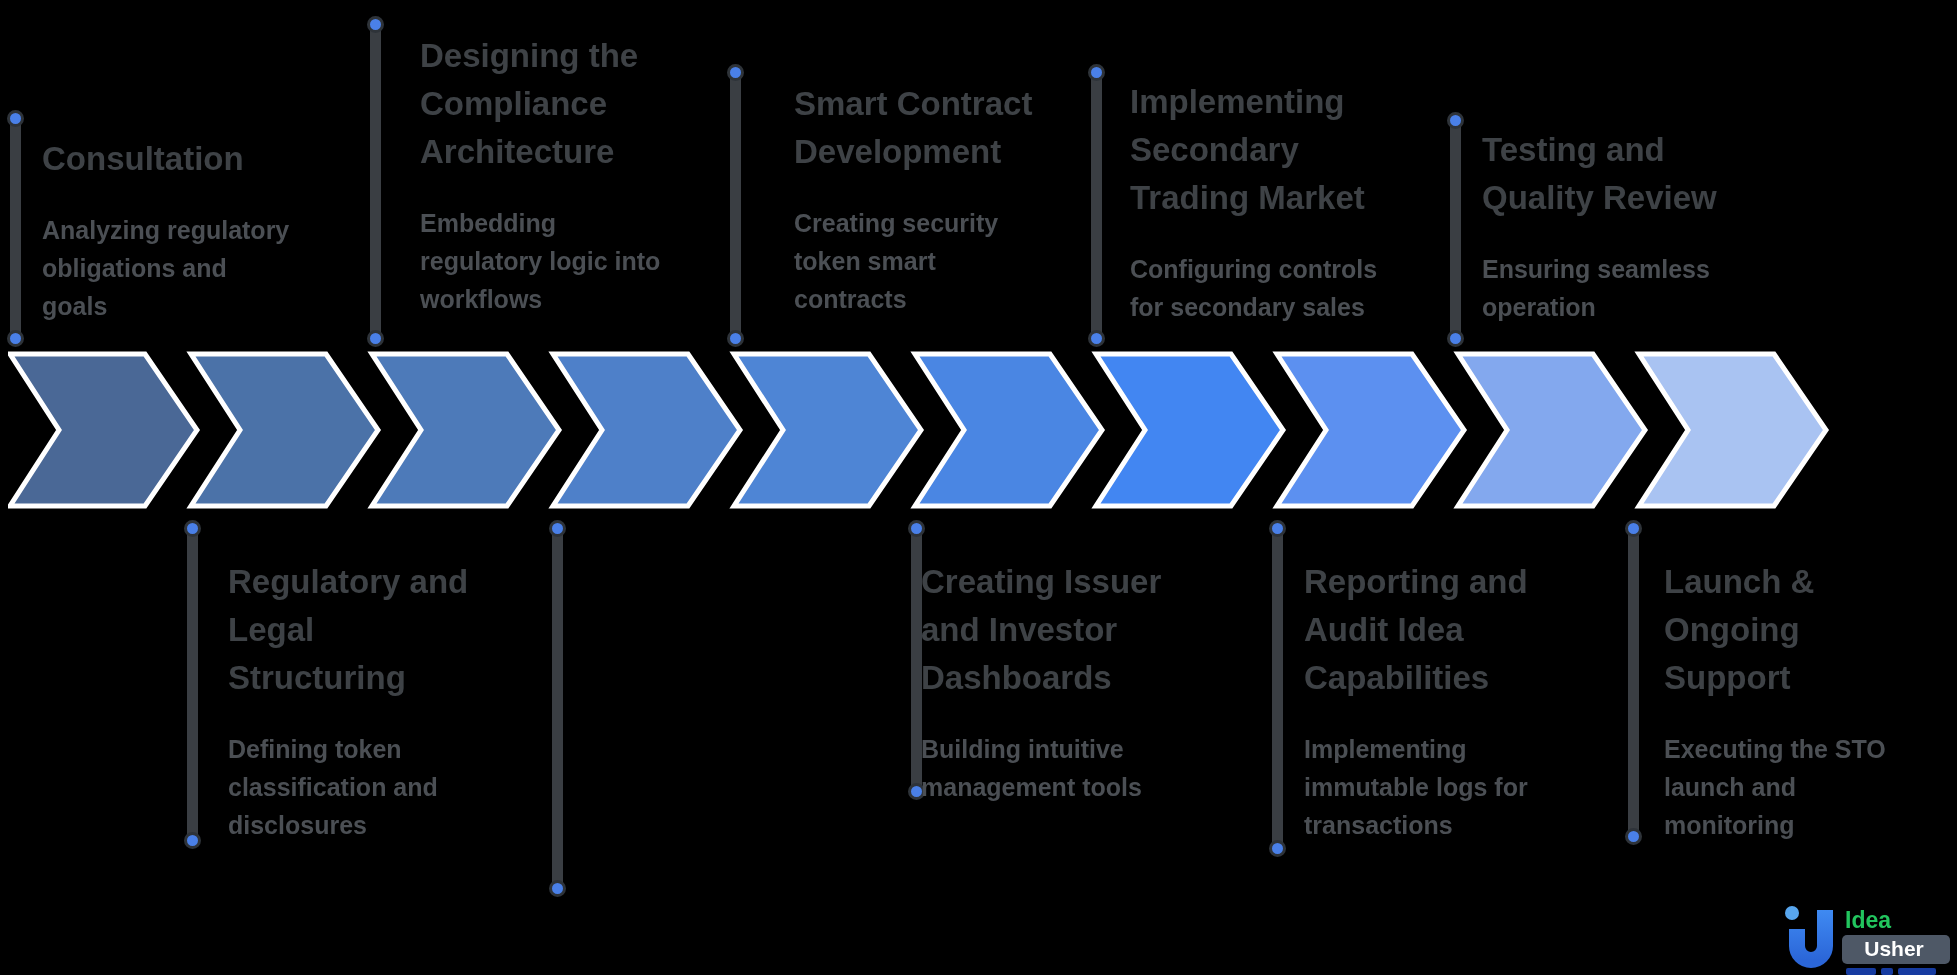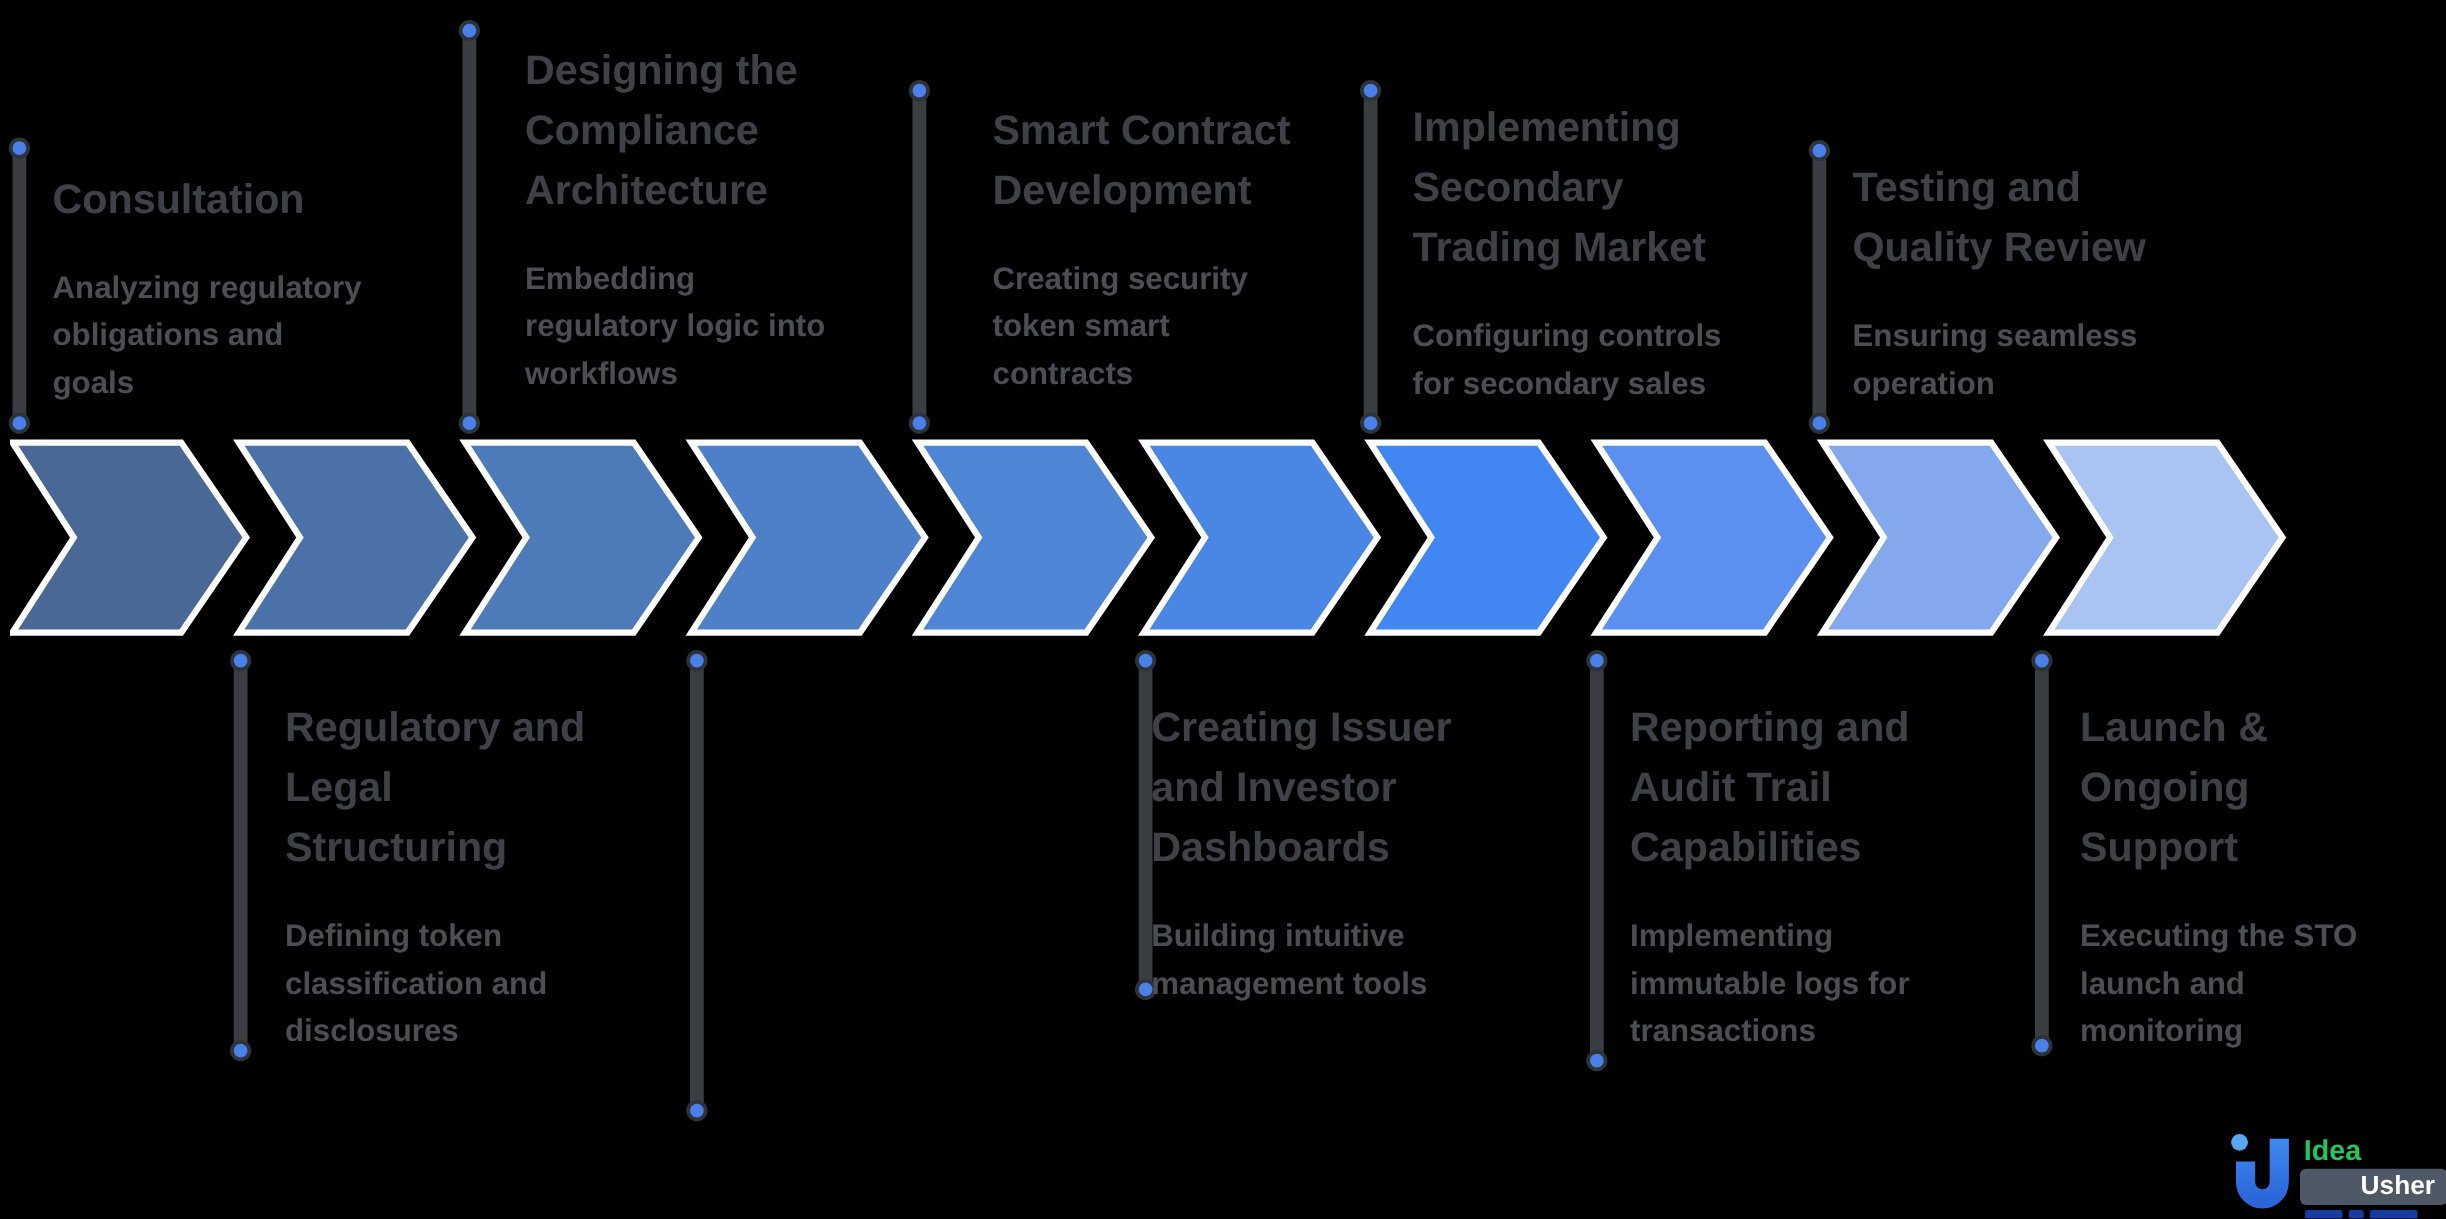--- a/index.html
+++ b/index.html
@@ -131,7 +131,7 @@
   </div>
   <div class="bblock" style="left:1304px;top:558px;">
     <div class="h">Reporting and
-Audit Trail
+Audit Idea
 Capabilities</div>
     <div class="b">Implementing
 immutable logs for

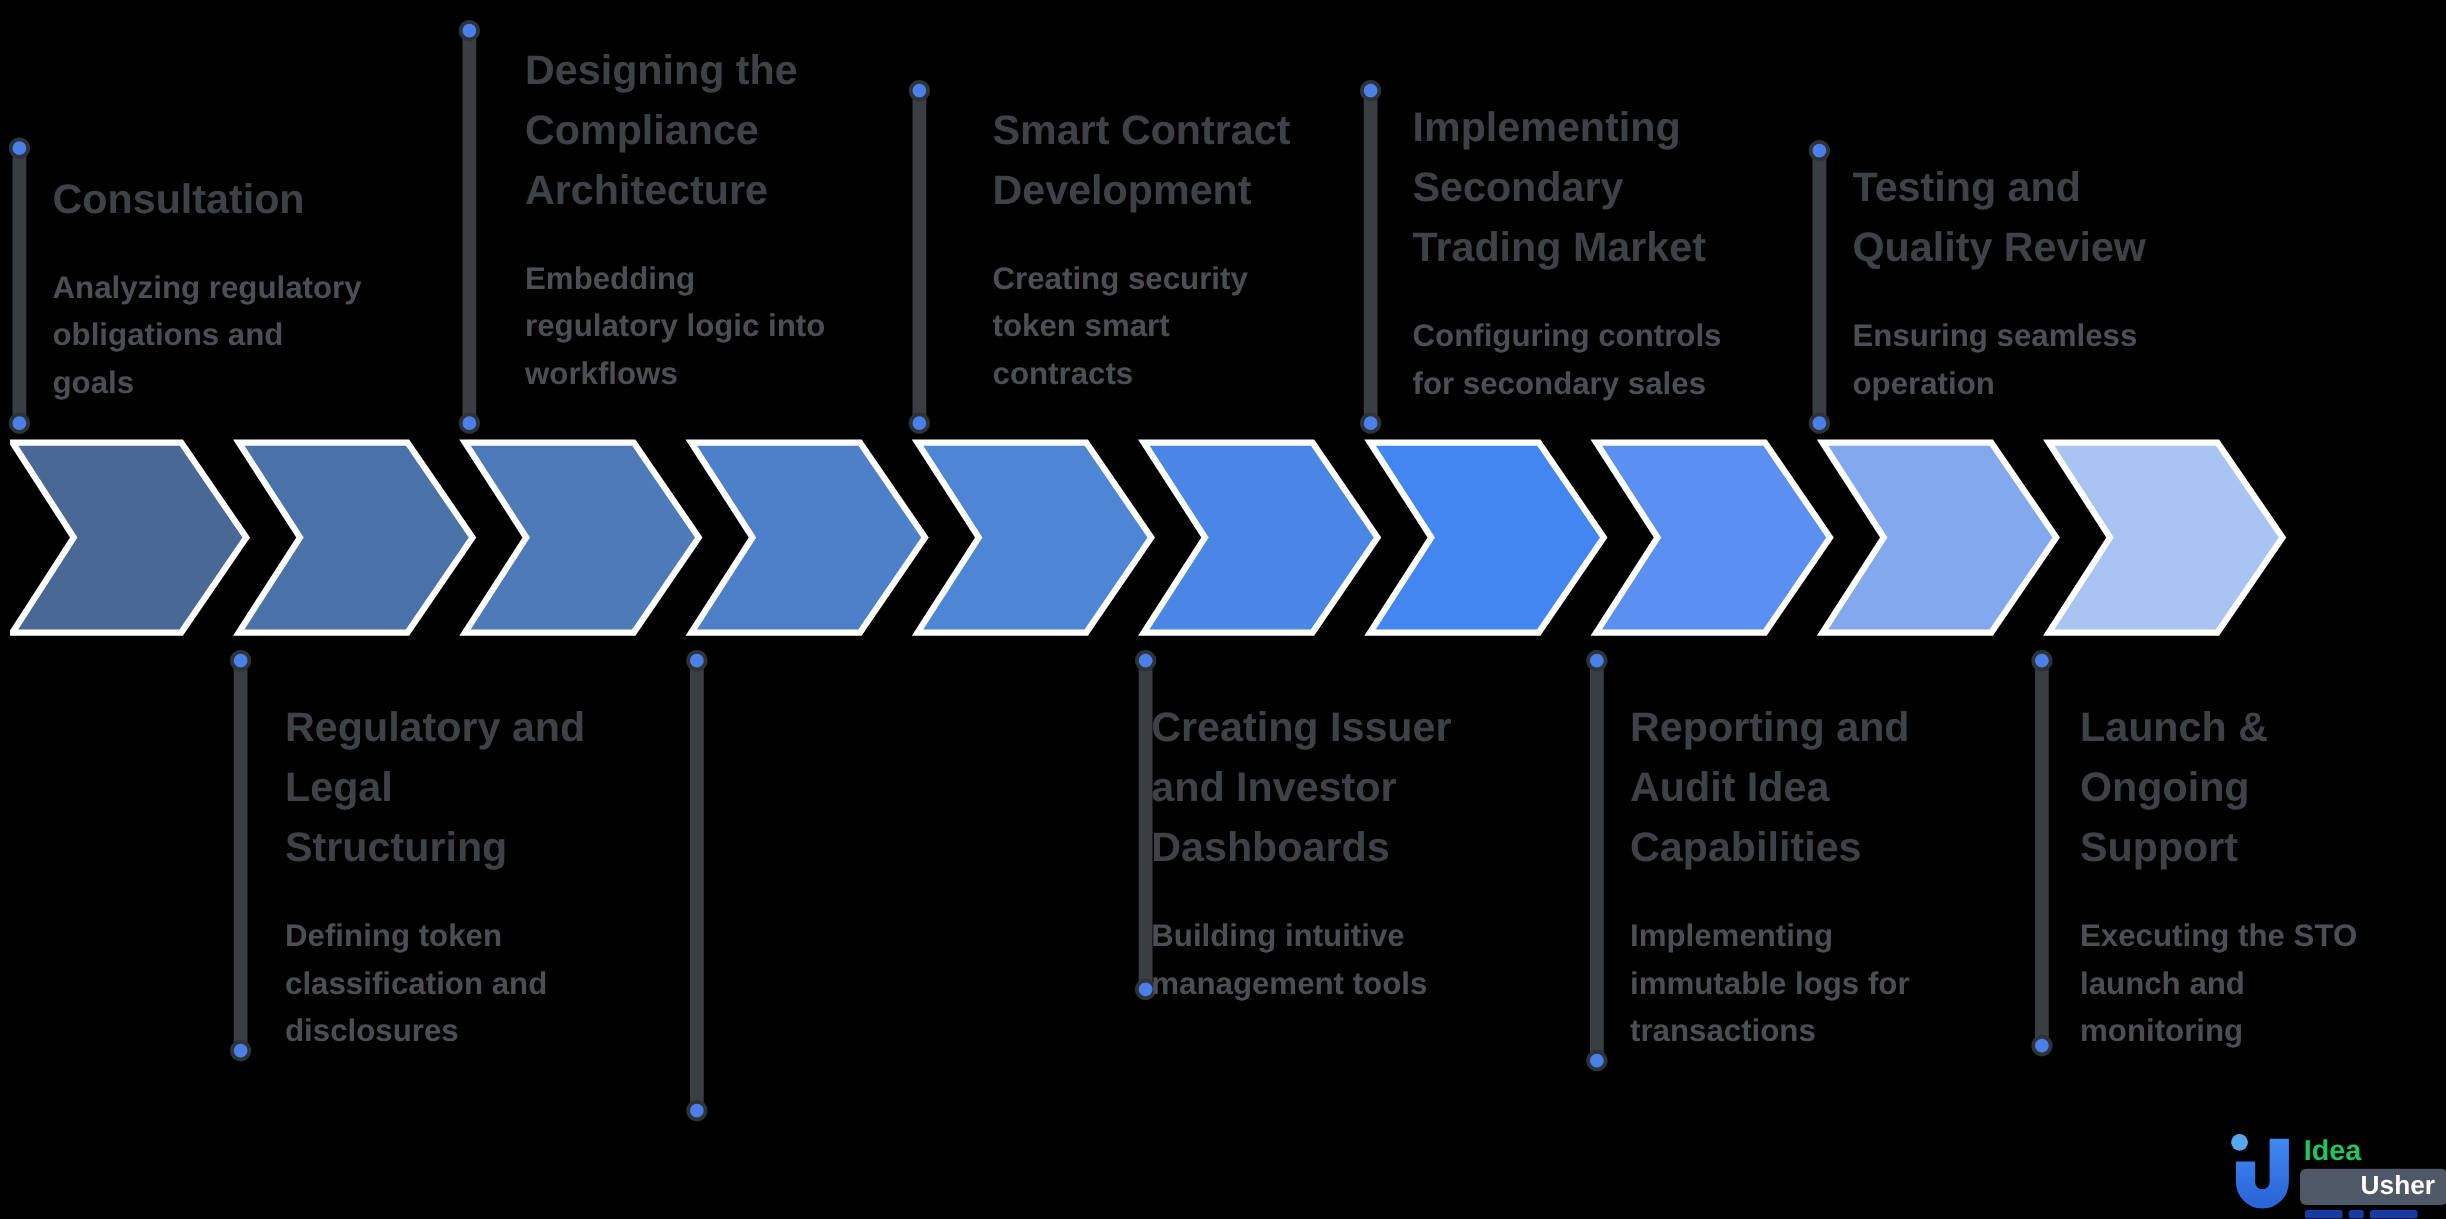--- a/index.html
+++ b/index.html
@@ -17,7 +17,7 @@
   #logo .col{display:flex;flex-direction:column;gap:3px;padding-top:6px;}
   .brand-top{color:#22c55e;font-size:23px;font-weight:bold;line-height:24px;padding-left:3px;}
   .brand-badge{background:#4e5866;color:#ffffff;font-size:21px;font-weight:bold;
-               border-radius:5px;padding:2px 10px 3px 16px;width:92px;text-align:right;}
+               border-radius:5px;padding:2px 10px 3px 6px;width:92px;text-align:center;}
   .tagline{display:flex;gap:5px;padding-left:4px;margin-top:1px;}
   .tagline span{display:block;height:7px;border-radius:2px;background:#1d4fd7;opacity:.75;}
 </style>

